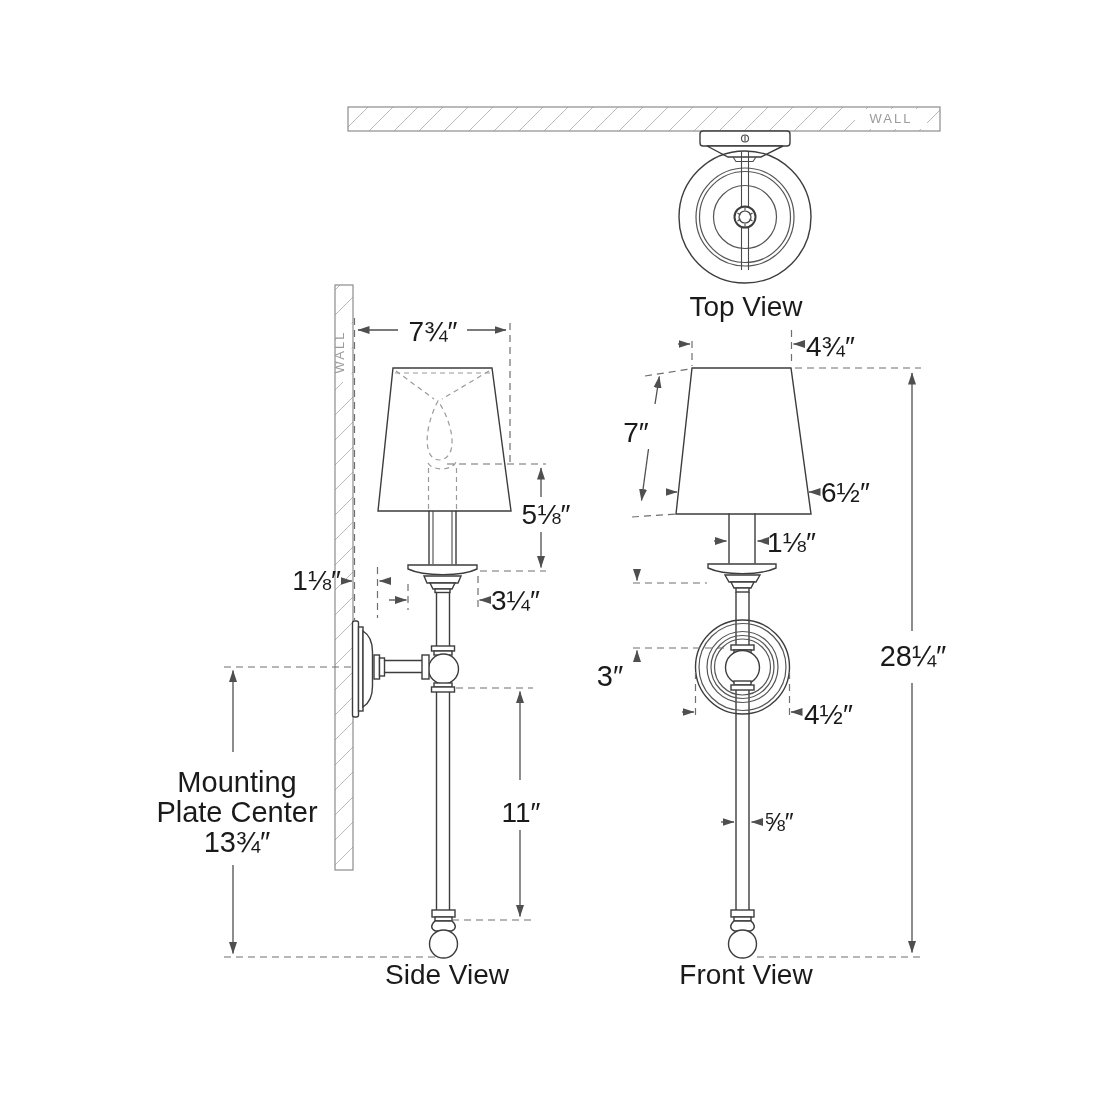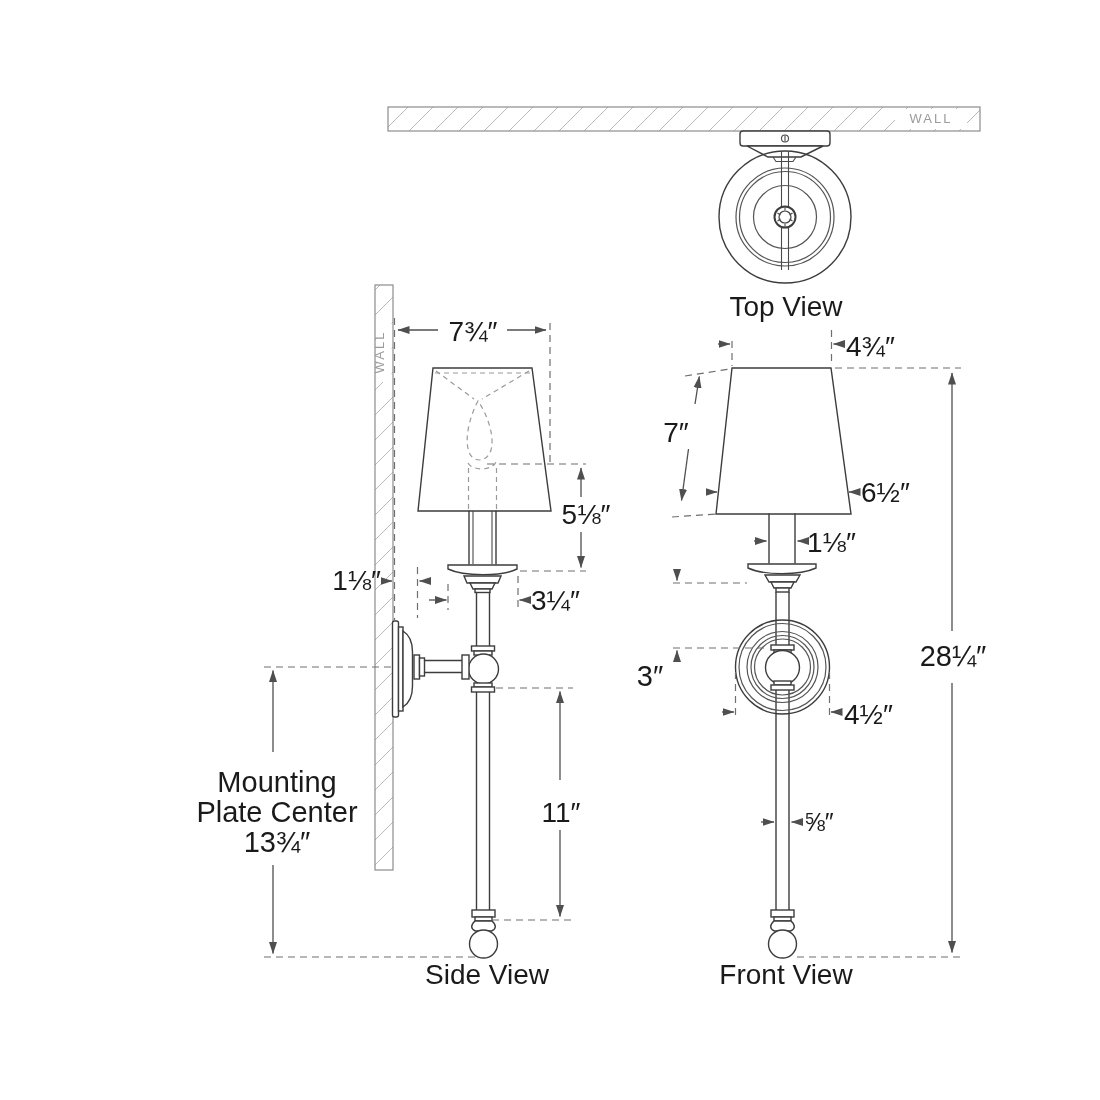--- a/index.html
+++ b/index.html
@@ -3,7 +3,7 @@
 <meta charset="utf-8">
 <style>
   html,body{margin:0;padding:0;background:#fff;}
-  #canvas{width:952px;height:1100px;position:relative;background:#fff;overflow:hidden;margin-left:40px;}
+  #canvas{width:952px;height:1100px;position:relative;background:#fff;overflow:hidden;}
   svg{display:block;}
   .solid{stroke:#3d3d3d;fill:none;stroke-width:1.4;stroke-linecap:round;}
   .solidf{stroke:#3d3d3d;fill:#fff;stroke-width:1.4;}

